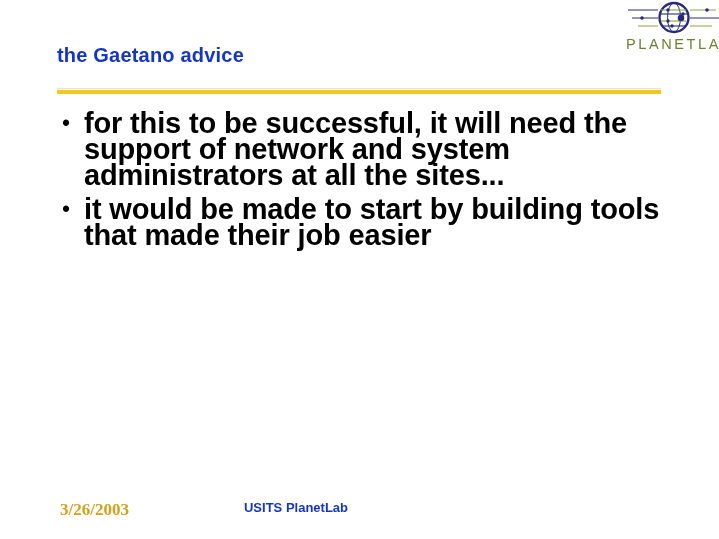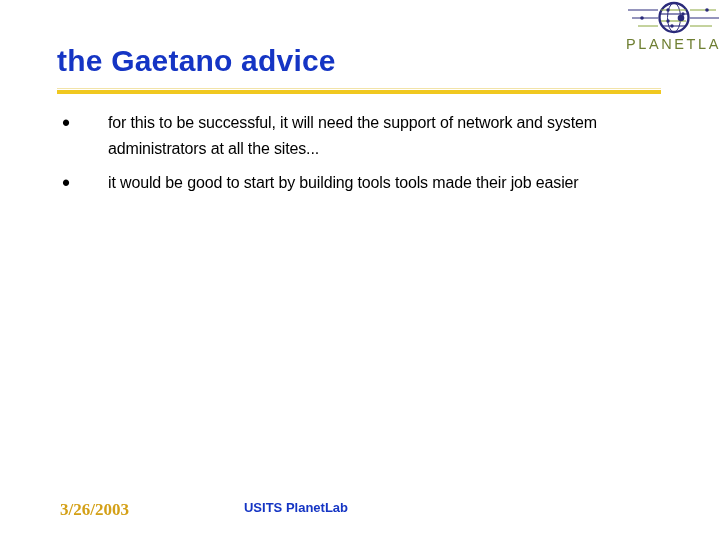--- a/index.html
+++ b/index.html
@@ -55,7 +55,7 @@
     position: absolute;
     left: 57px;
     top: 44px;
-    font-size: 30px;
+    font-size: 20px;
     font-weight: bold;
     color: #1535c4;
     letter-spacing: 0.2px;

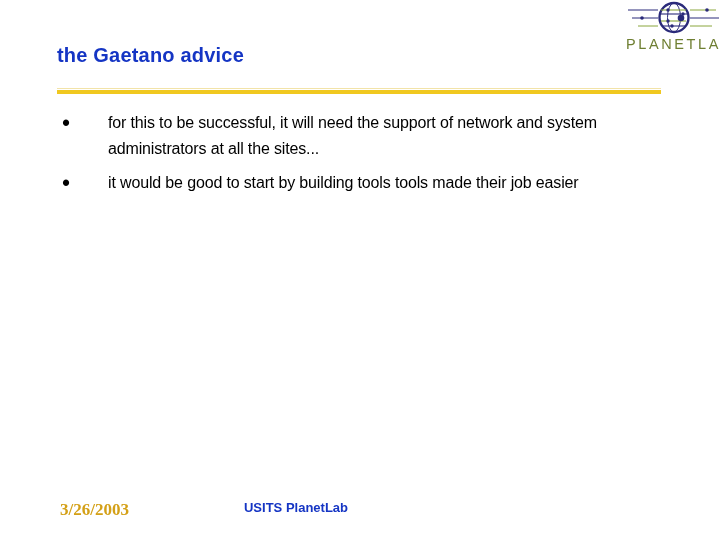--- a/index.html
+++ b/index.html
@@ -118,12 +118,11 @@
   }
   .bullet-text {
     flex: 1 1 auto;
-    font-size: 16px;
+    font-size: 29px;
     line-height: 26px;
-    font-weight: normal;
+    font-weight: bold;
     color: #000000;
     letter-spacing: -0.15px;
-    margin-left: 24px;
   }
 
   

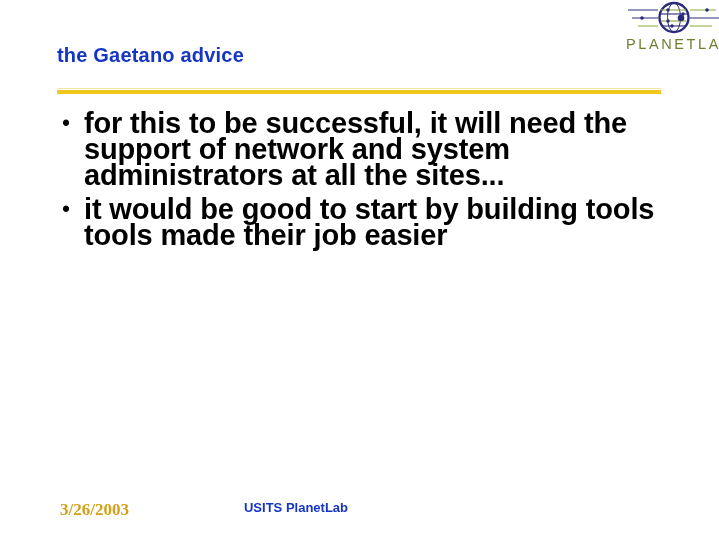--- a/index.html
+++ b/index.html
@@ -201,7 +201,7 @@
 
     <div class="bullet-row">
       <div class="bullet-marker">•</div>
-      <div class="bullet-text">it would be good to start by building tools tools made their job easier</div>
+      <div class="bullet-text">it would be made to start by building tools that made their job easier</div>
     </div>
 
   </div>

